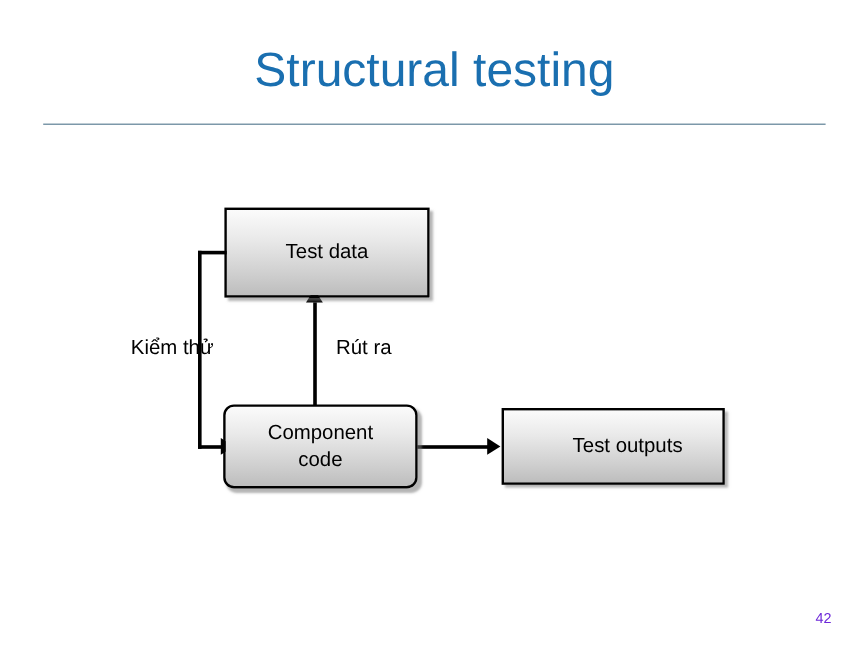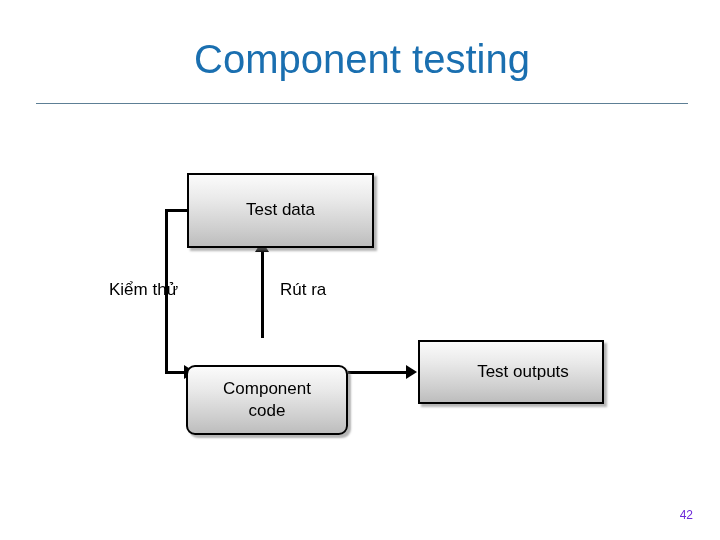--- a/index.html
+++ b/index.html
@@ -146,7 +146,7 @@
 
 <div id="slide">
 
-  <div class="slide-title">Component testing</div>
+  <div class="slide-title">Structural testing</div>
   <div class="title-rule"></div>
 
   <div id="diagram">

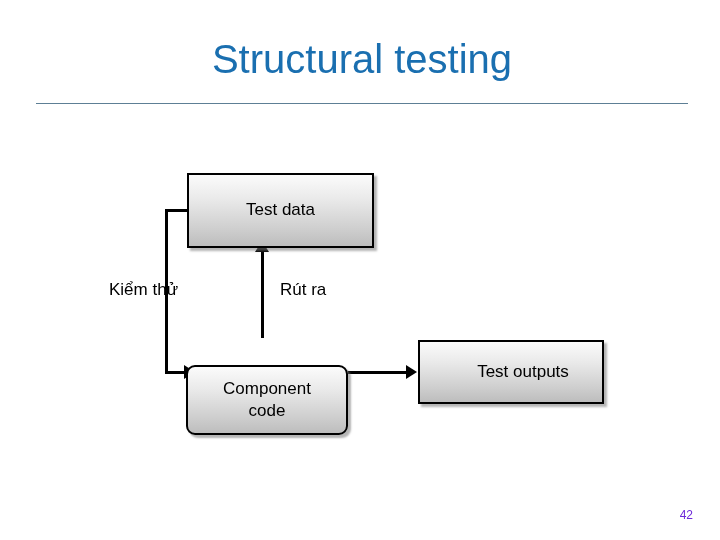--- a/index.html
+++ b/index.html
@@ -64,7 +64,7 @@
   #node-test-data {
     left: 187px;
     top: 173px;
-    width: 187px;
+    width: 171px;
     height: 75px;
   }
   #node-component-code {

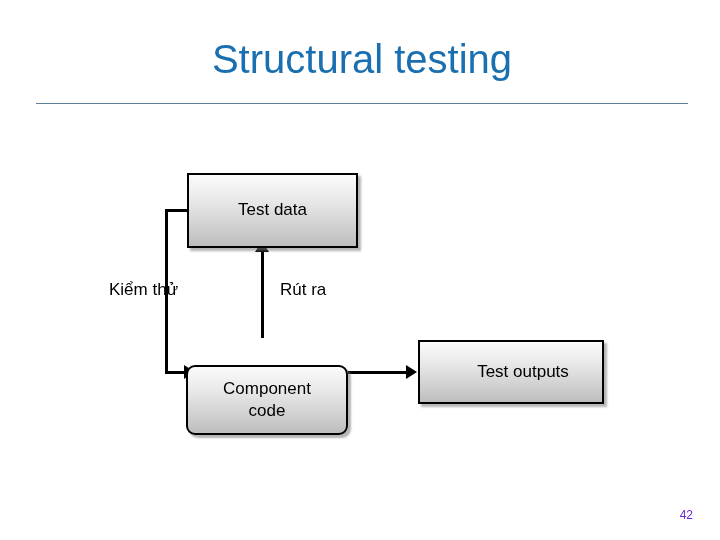--- a/index.html
+++ b/index.html
@@ -58,7 +58,6 @@
   }
   .node-rounded {
     border-radius: 9px;
-    margin-top: 28px;
   }
 
   #node-test-data {

